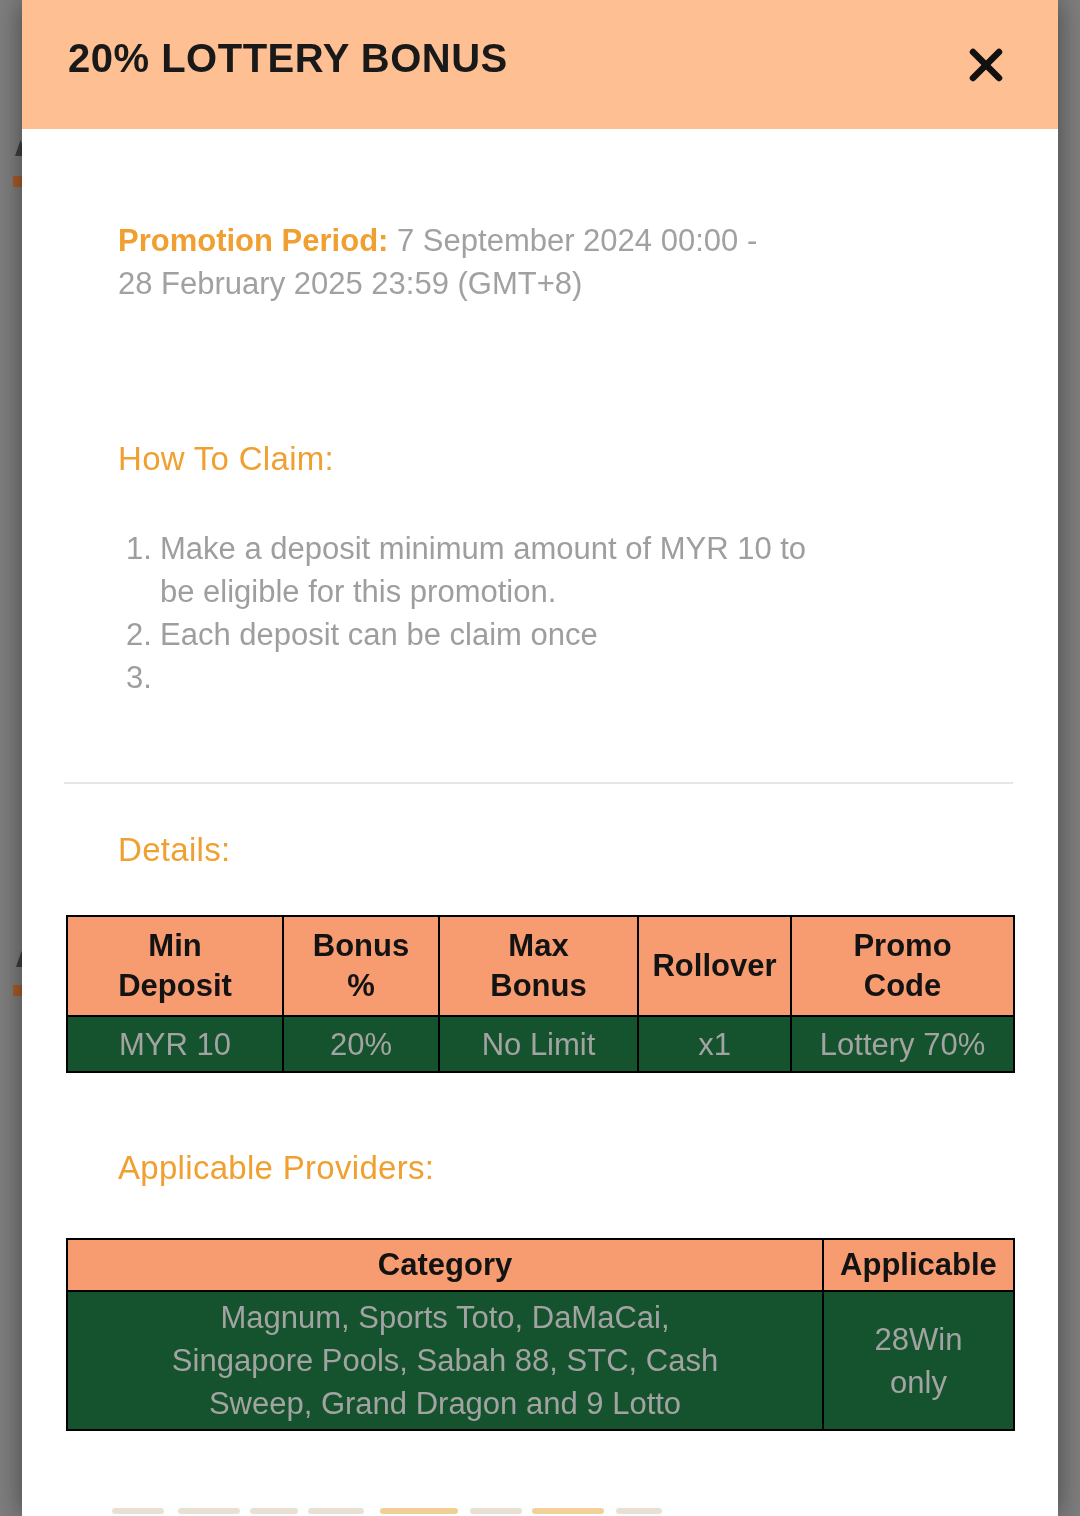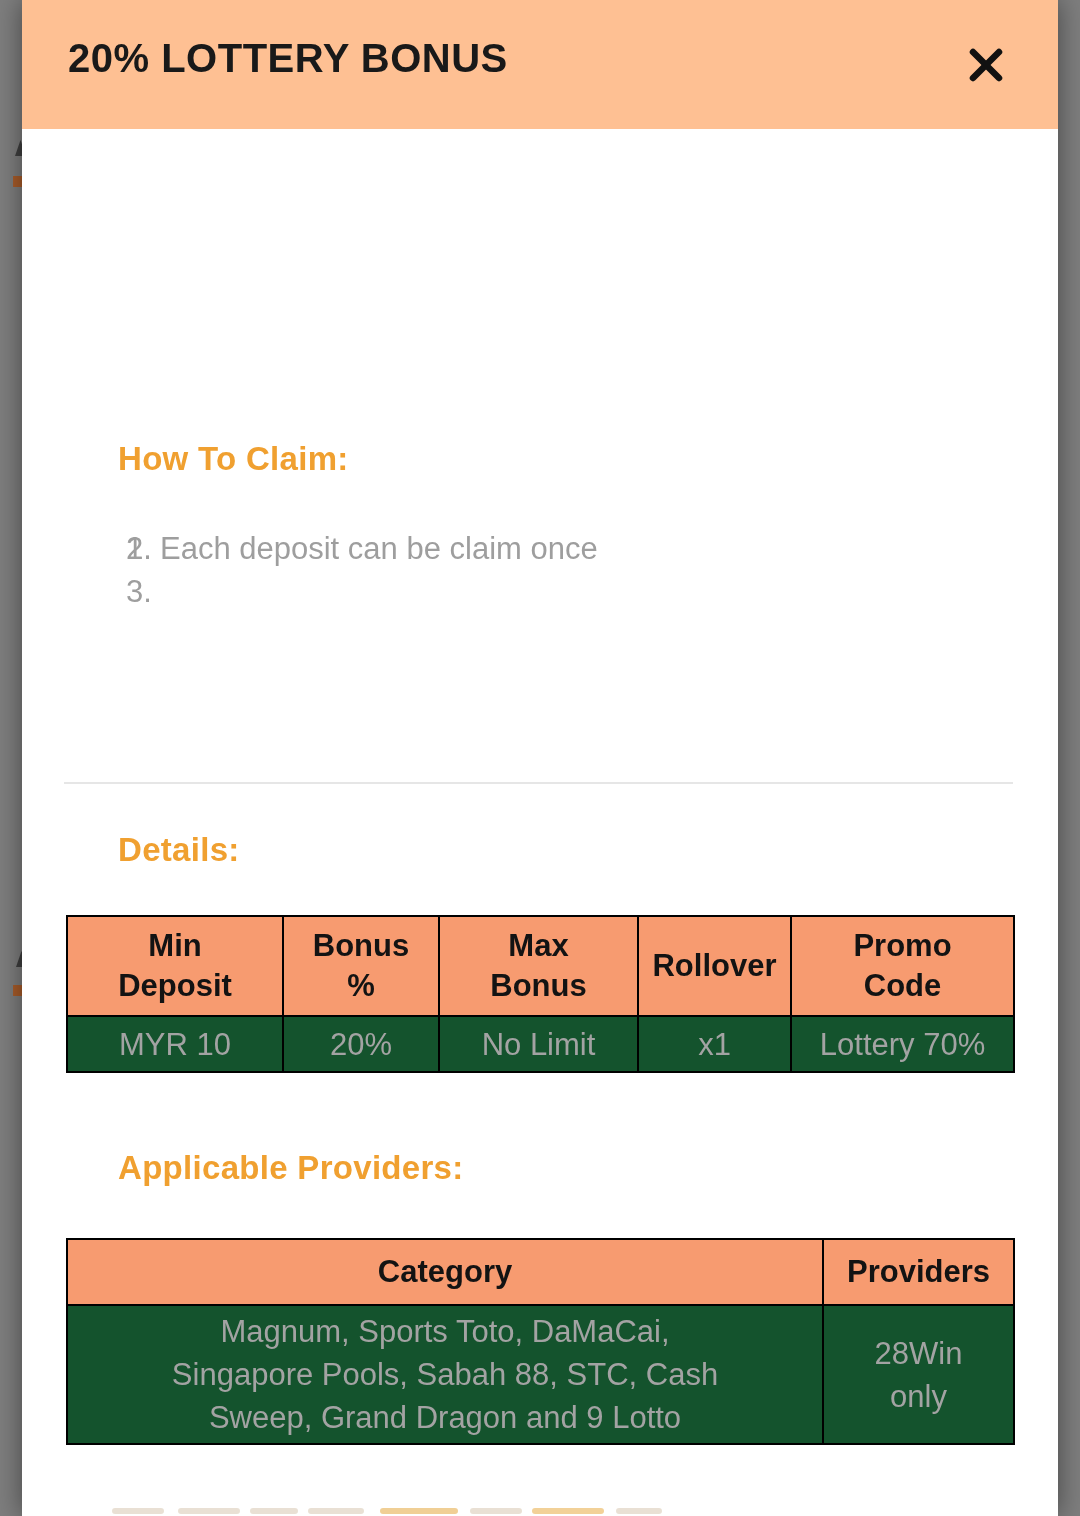--- a/index.html
+++ b/index.html
@@ -102,6 +102,8 @@
       </button>
     </div>
 
+    <p class="abs promo-period"><span class="label">Promotion Period:</span> <span>7 September 2024 00:00 -
+28 February 2025 23:59 (GMT+8)</span></p>
 
     <h2 class="abs section-heading" style="left:96px;top:440px;">How To Claim:</h2>
 

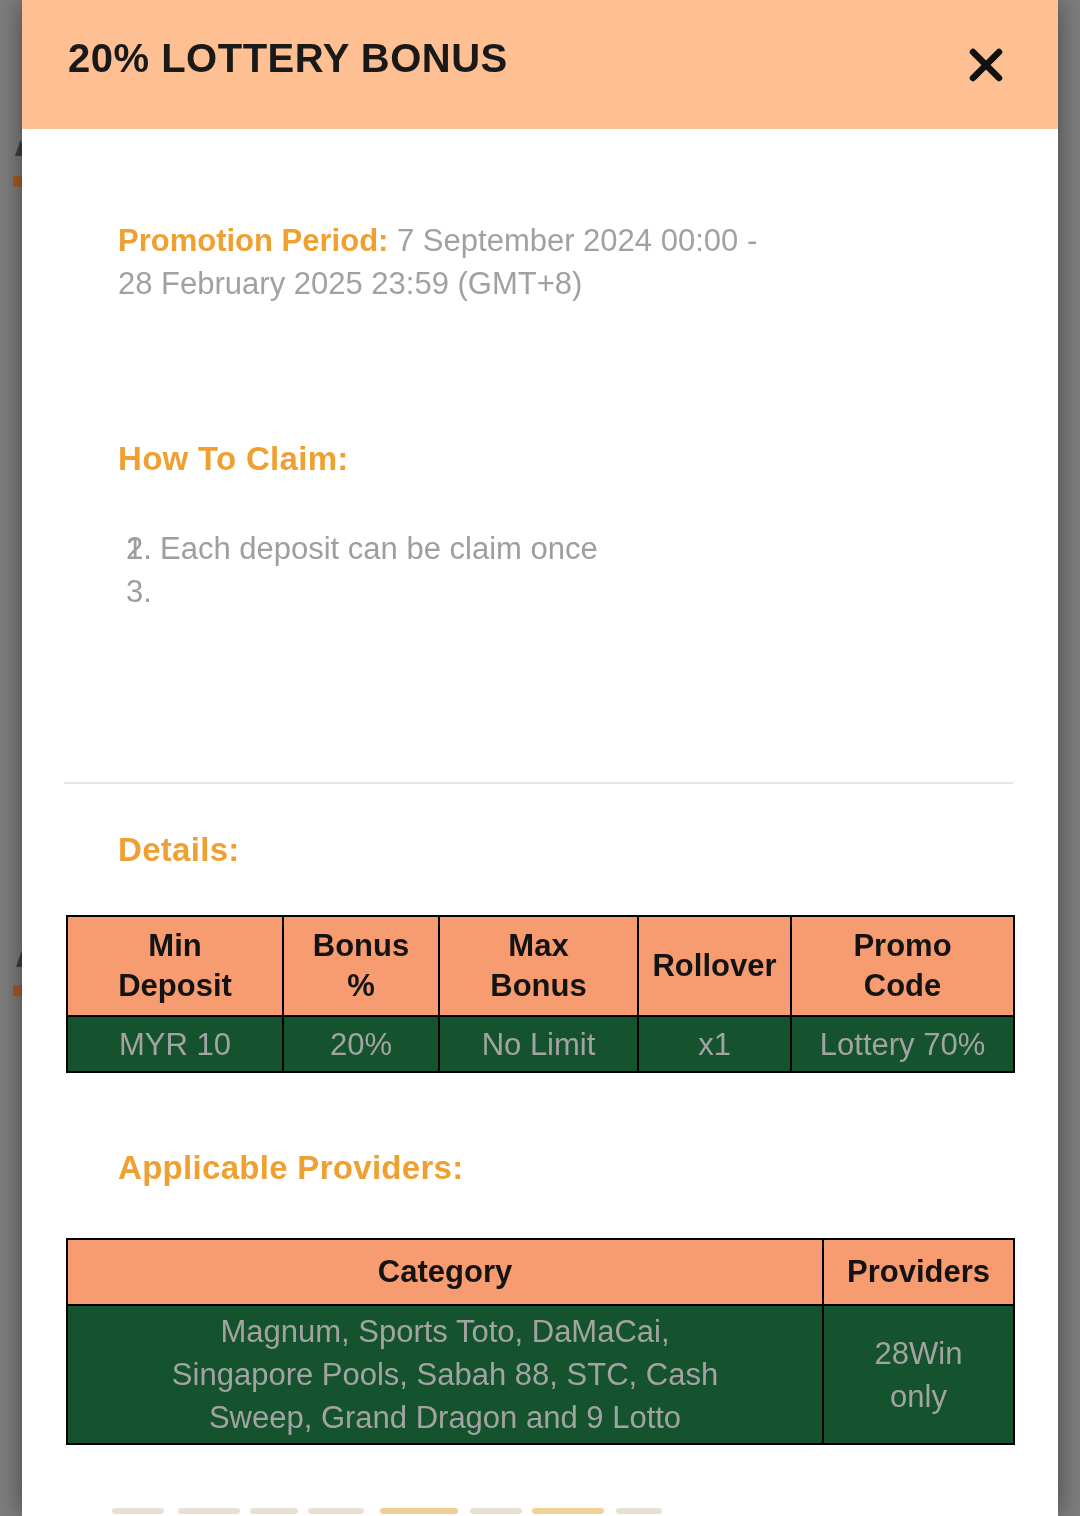--- a/index.html
+++ b/index.html
@@ -33,7 +33,7 @@
 
   .abs{position:absolute;}
   .section-heading{
-    margin:0;font-size:33px;font-weight:700;color:#F0A030;letter-spacing:0.3px;
+    margin:0;font-size:33px;font-weight:400;color:#F0A030;letter-spacing:0.3px;
   }
   .promo-period{
     left:96px;top:219px;width:860px;margin:0;

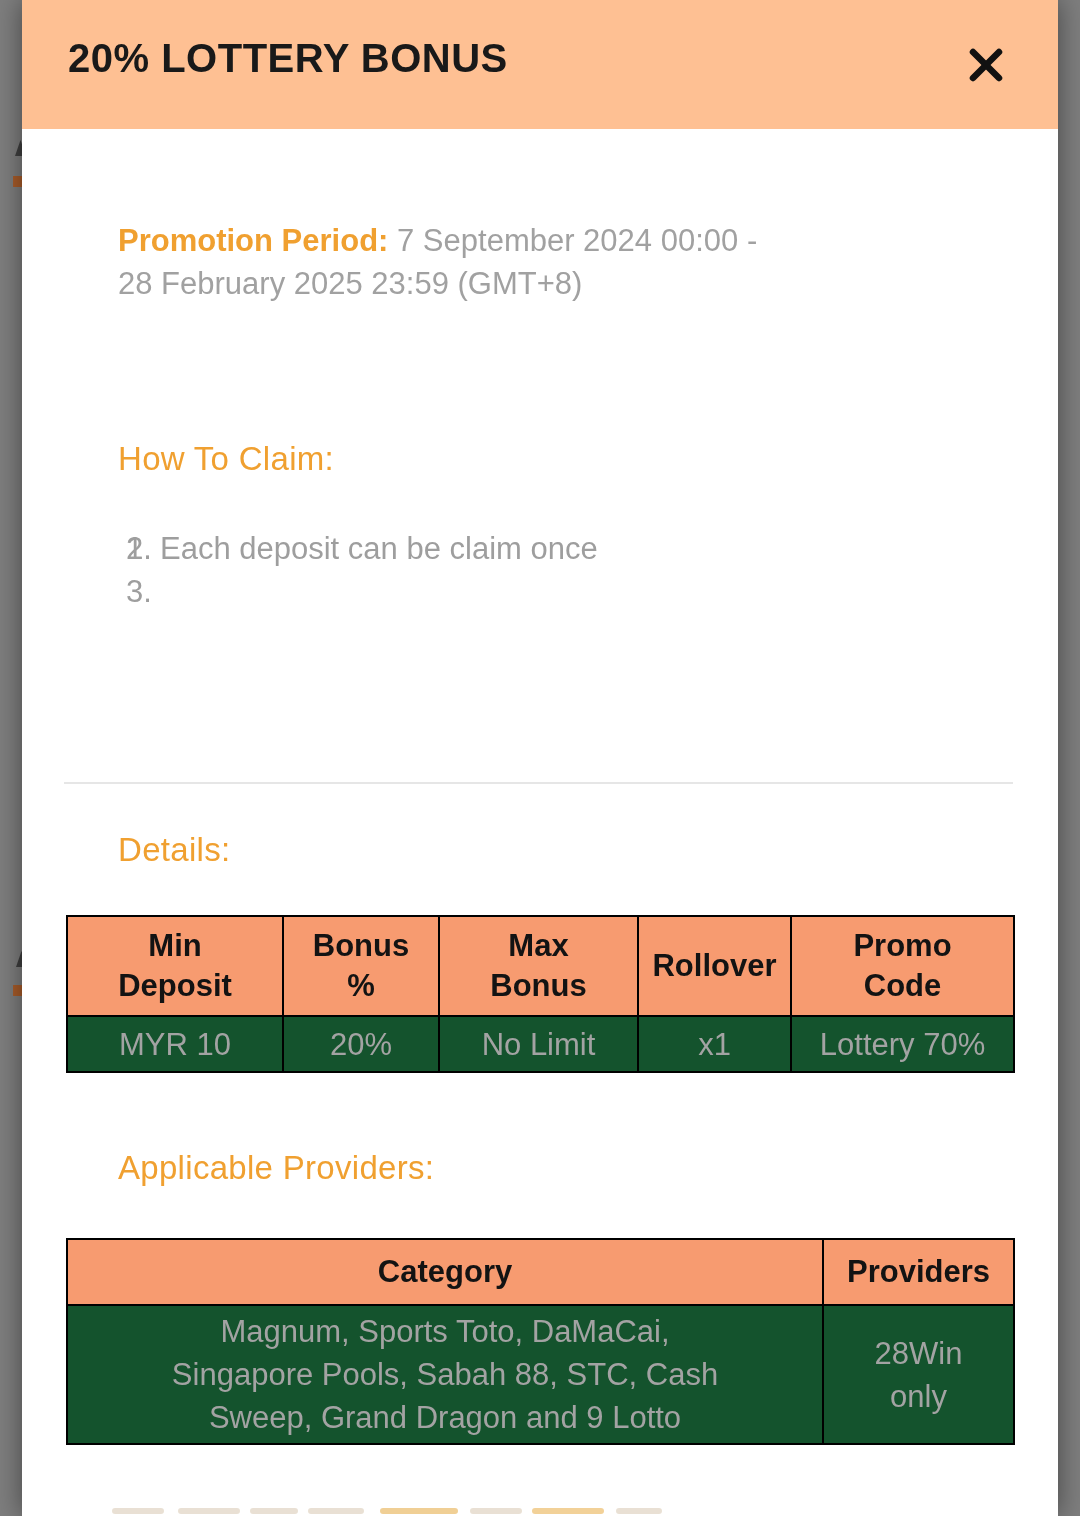--- a/index.html
+++ b/index.html
@@ -108,7 +108,8 @@
     <h2 class="abs section-heading" style="left:96px;top:440px;">How To Claim:</h2>
 
     <ol class="abs claim-list">
-      <li><span class="num">1.</span></li>
+      <li><span class="num">1.</span><span>Make a deposit minimum amount of MYR 10 to
+be eligible for this promotion.</span></li>
       <li><span class="num">2.</span><span>Each deposit can be claim once</span></li>
       <li><span class="num">3.</span></li>
     </ol>

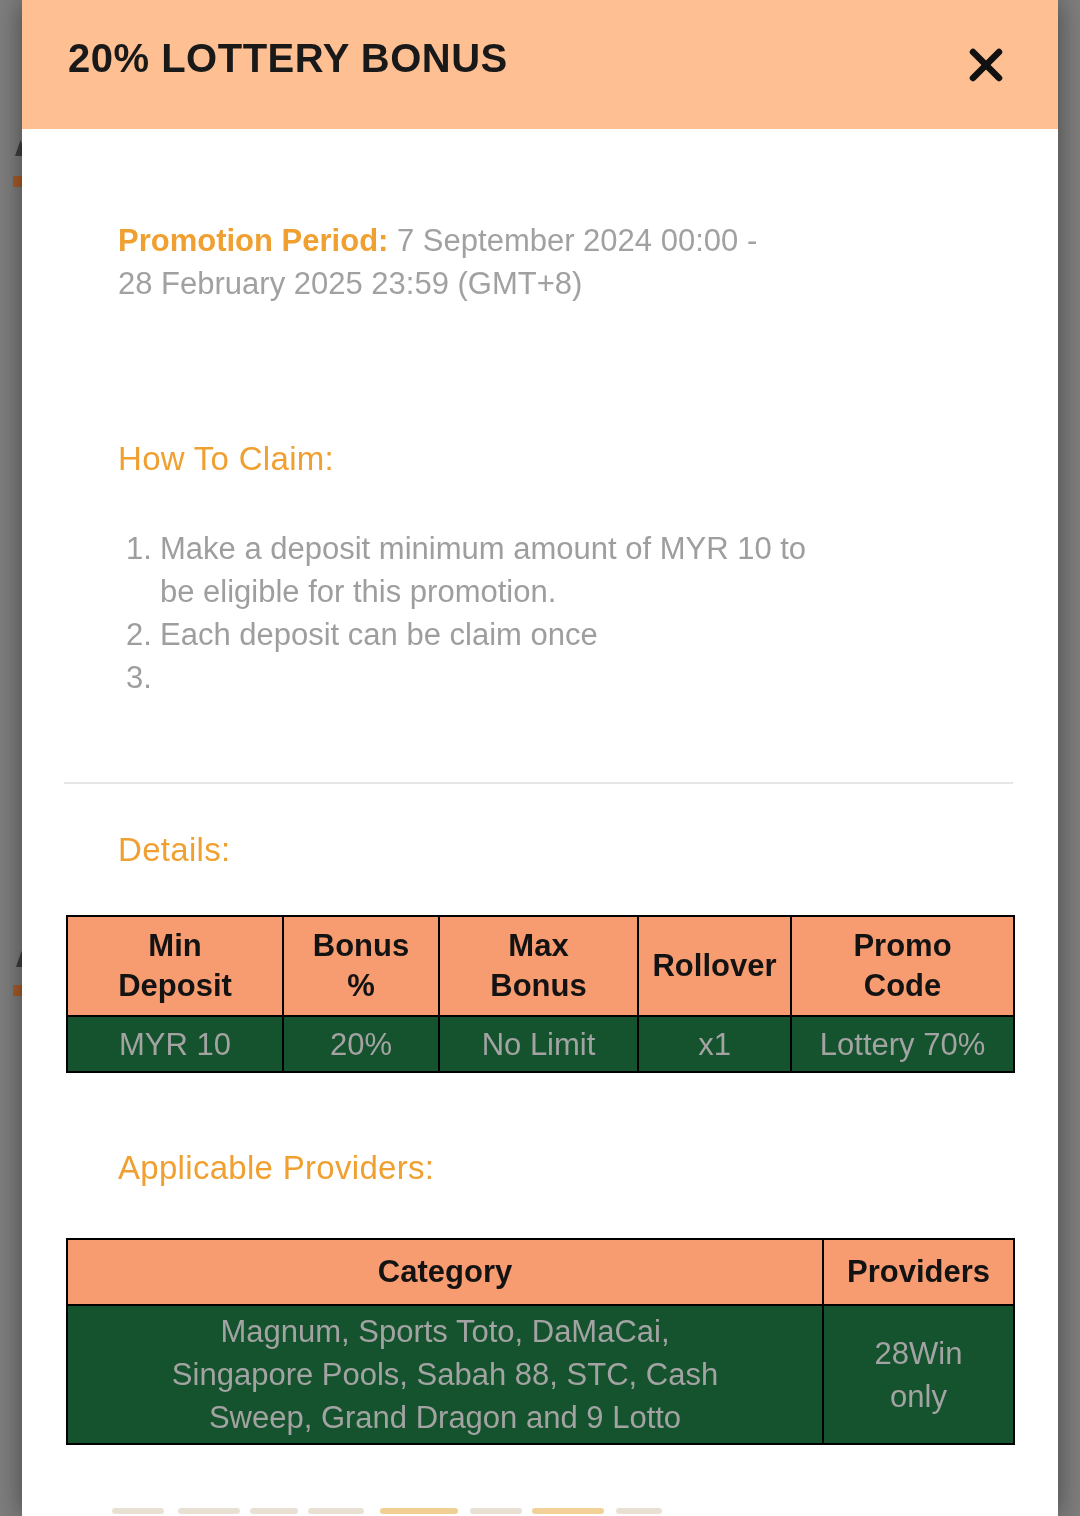--- a/index.html
+++ b/index.html
@@ -66,7 +66,7 @@
   .details-table{left:44px;top:915px;width:947px;}
   .details-table td{height:46px;}
   .providers-table{left:44px;top:1238px;width:947px;}
-  .providers-table th{padding:12px 2px;}
+  .providers-table th{padding:5px 2px;}
 
   
   .cutoff{left:66px;top:1505px;width:640px;height:11px;opacity:0.55;}

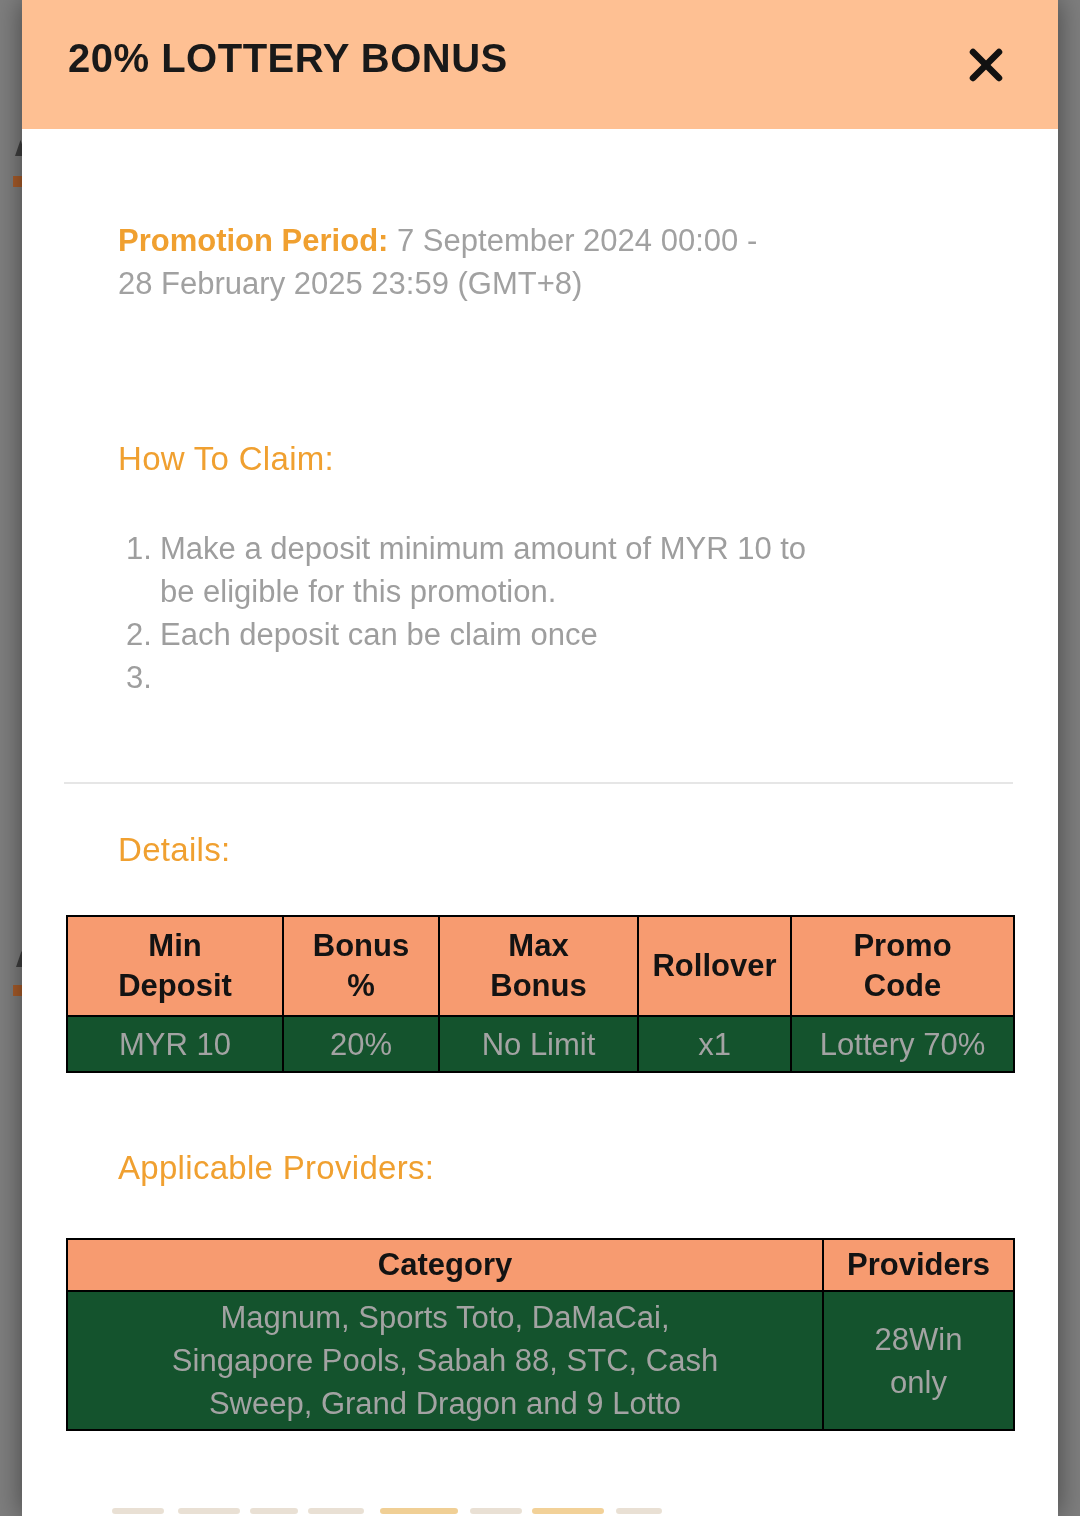--- a/index.html
+++ b/index.html
@@ -160,7 +160,7 @@
       <thead>
         <tr>
           <th>Category</th>
-          <th>Providers</th>
+          <th>Applicable</th>
         </tr>
       </thead>
       <tbody>

